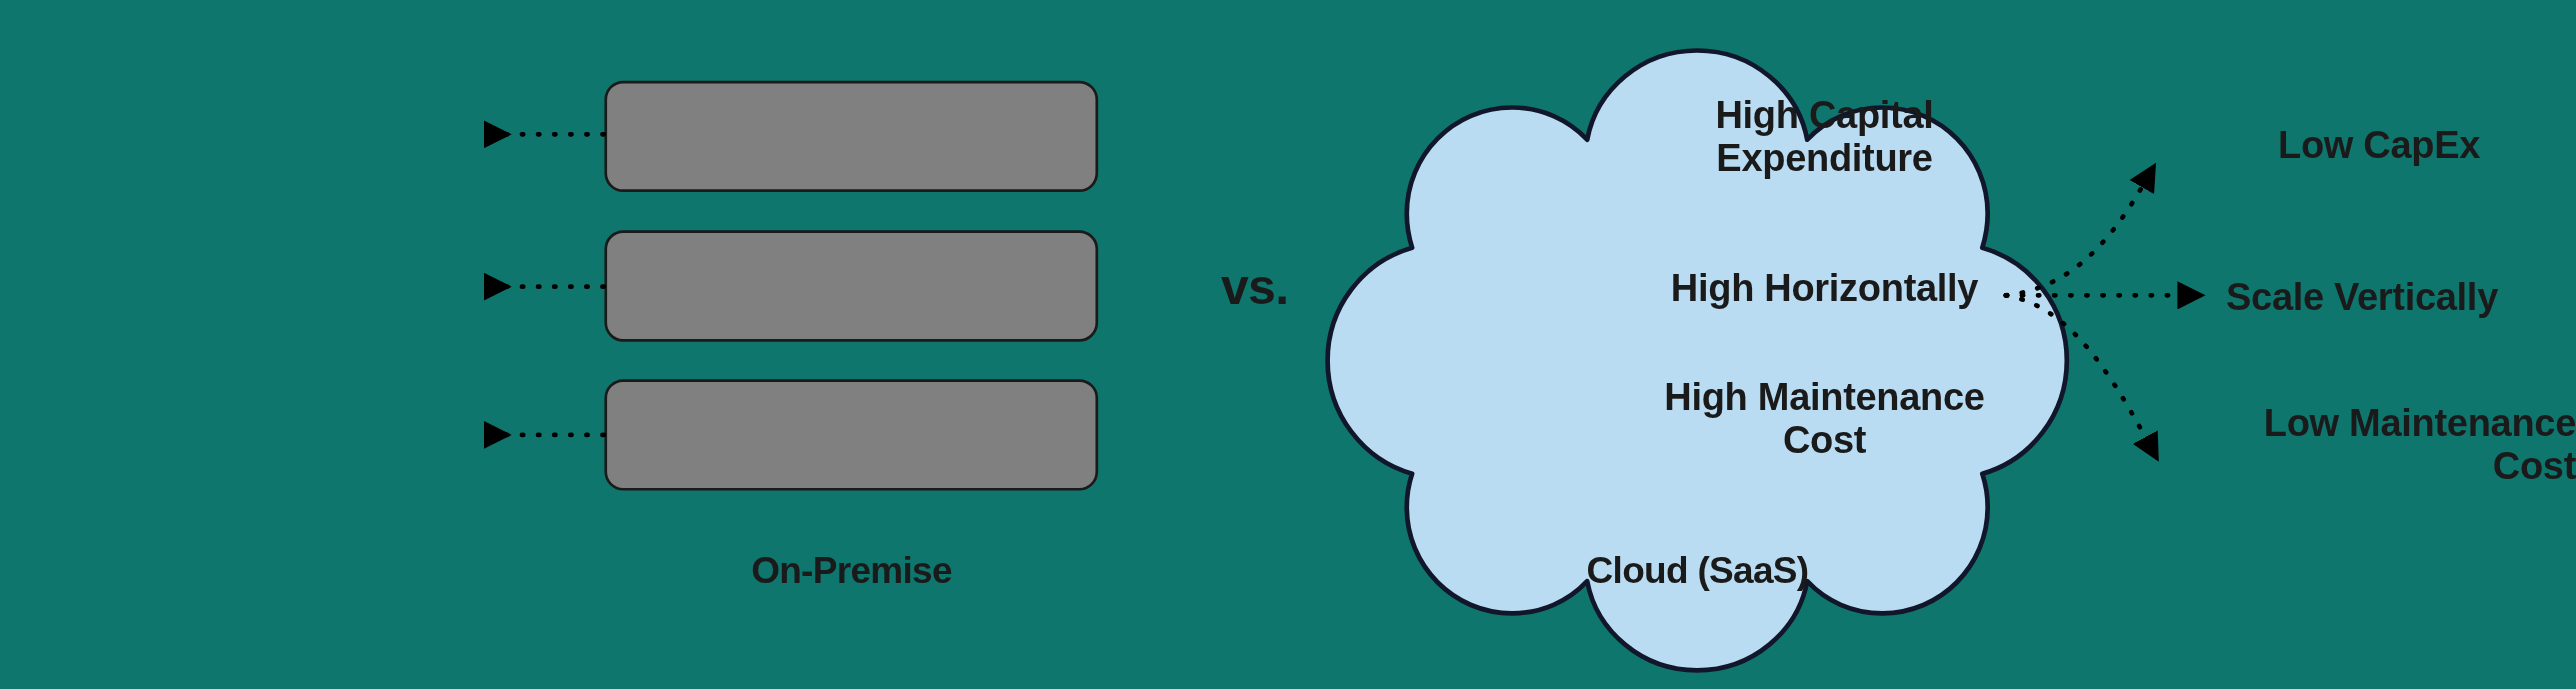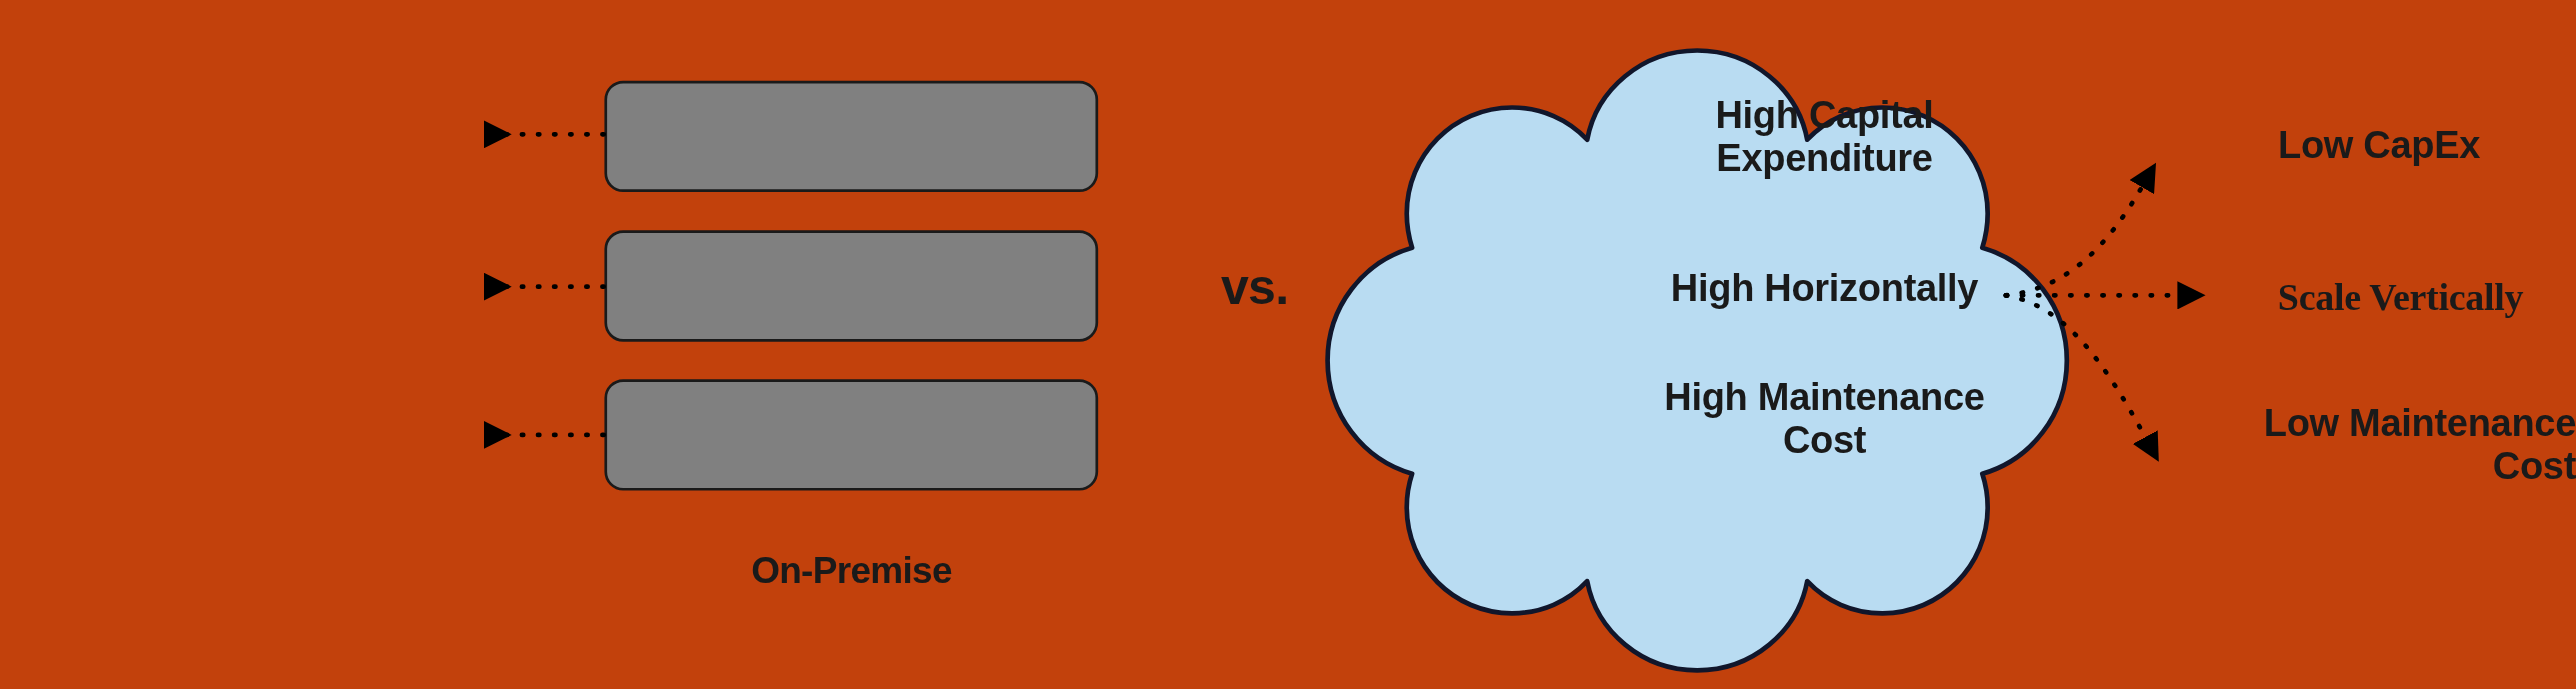--- a/index.html
+++ b/index.html
@@ -16,7 +16,7 @@
     position: relative;
     width: 2576px;
     height: 690px;
-    background: #c2410c;
+    background: #0f766e;
     overflow: hidden;
   }
   #diagram-svg {

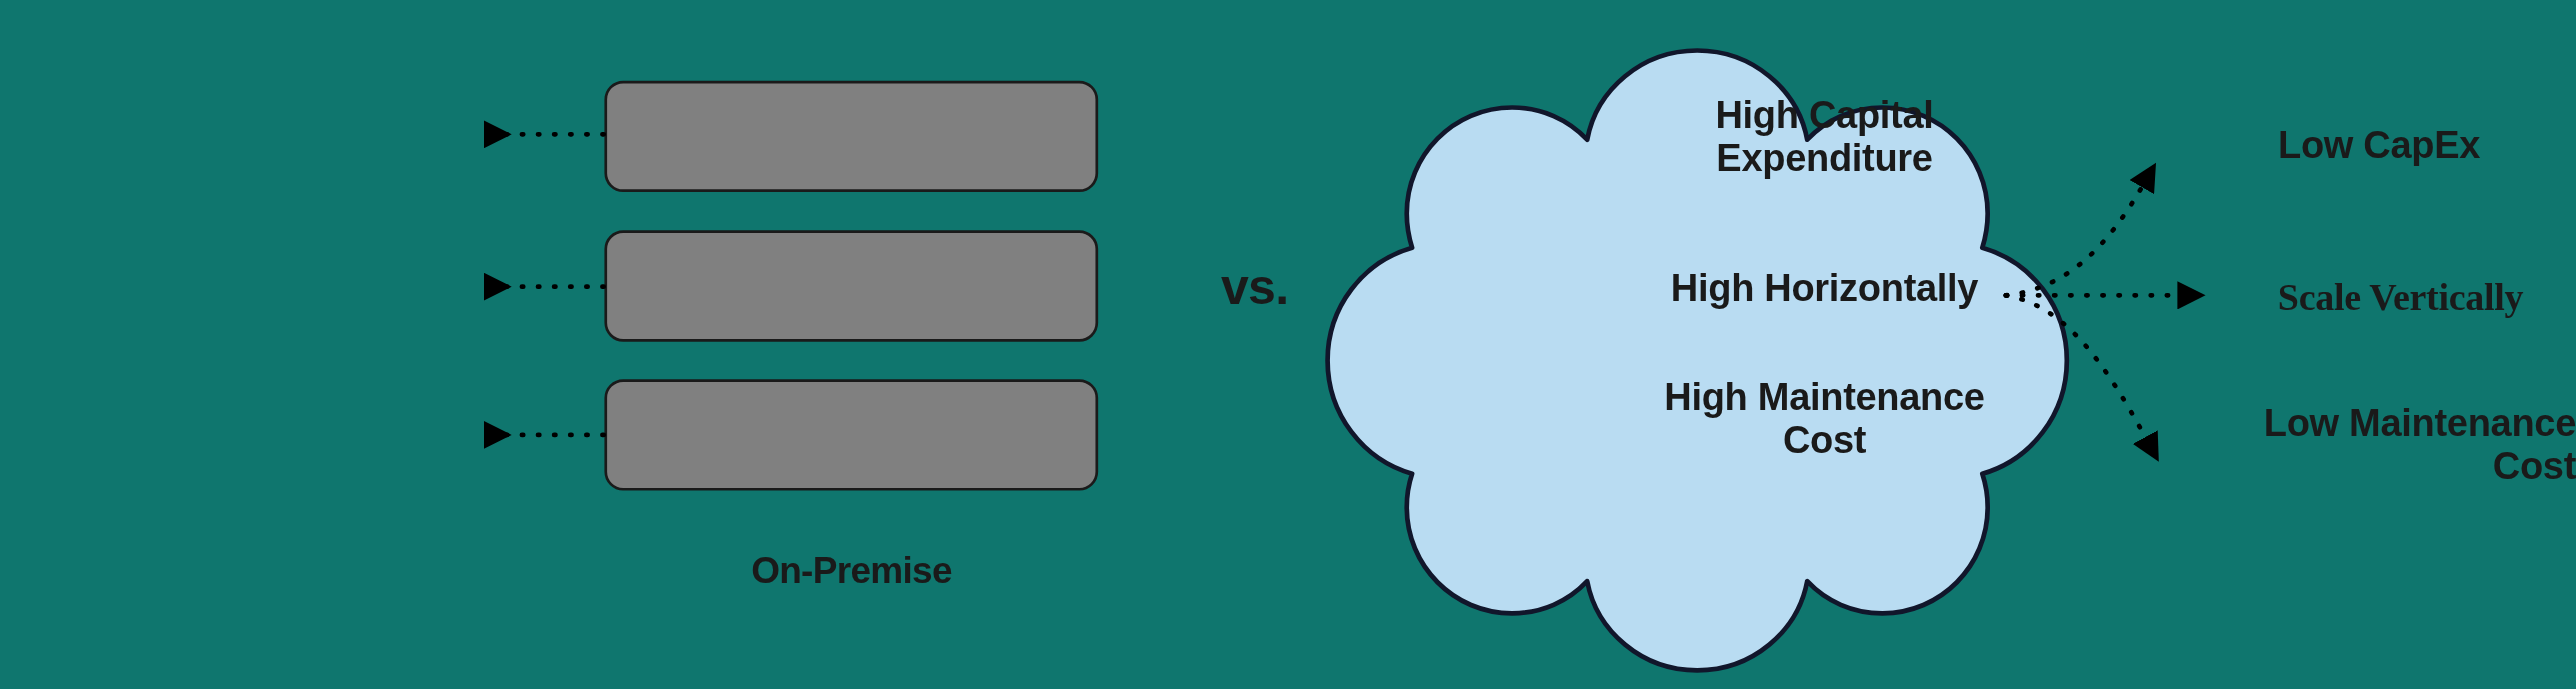--- a/index.html
+++ b/index.html
@@ -133,7 +133,7 @@
 
   <div class="label side-label right-label" style="top: 124px; text-align: left; left: 2254px; width: 315px; margin-left: 24px;">Low CapEx</div>
 
-  <div class="label side-label right-label" style="top: 276px; text-align: center; left: 2226px; width: 349px; font-family: Liberation Serif, serif;">Scale Vertically</div>
+  <div class="label side-label right-label" style="top: 276px; text-align: left; left: 2226px; width: 349px;">Scale Vertically</div>
 
   <div class="label side-label right-label" style="top: 402px; text-align: right; left: 2187px; width: 389px;">Low Maintenance
 Cost</div>

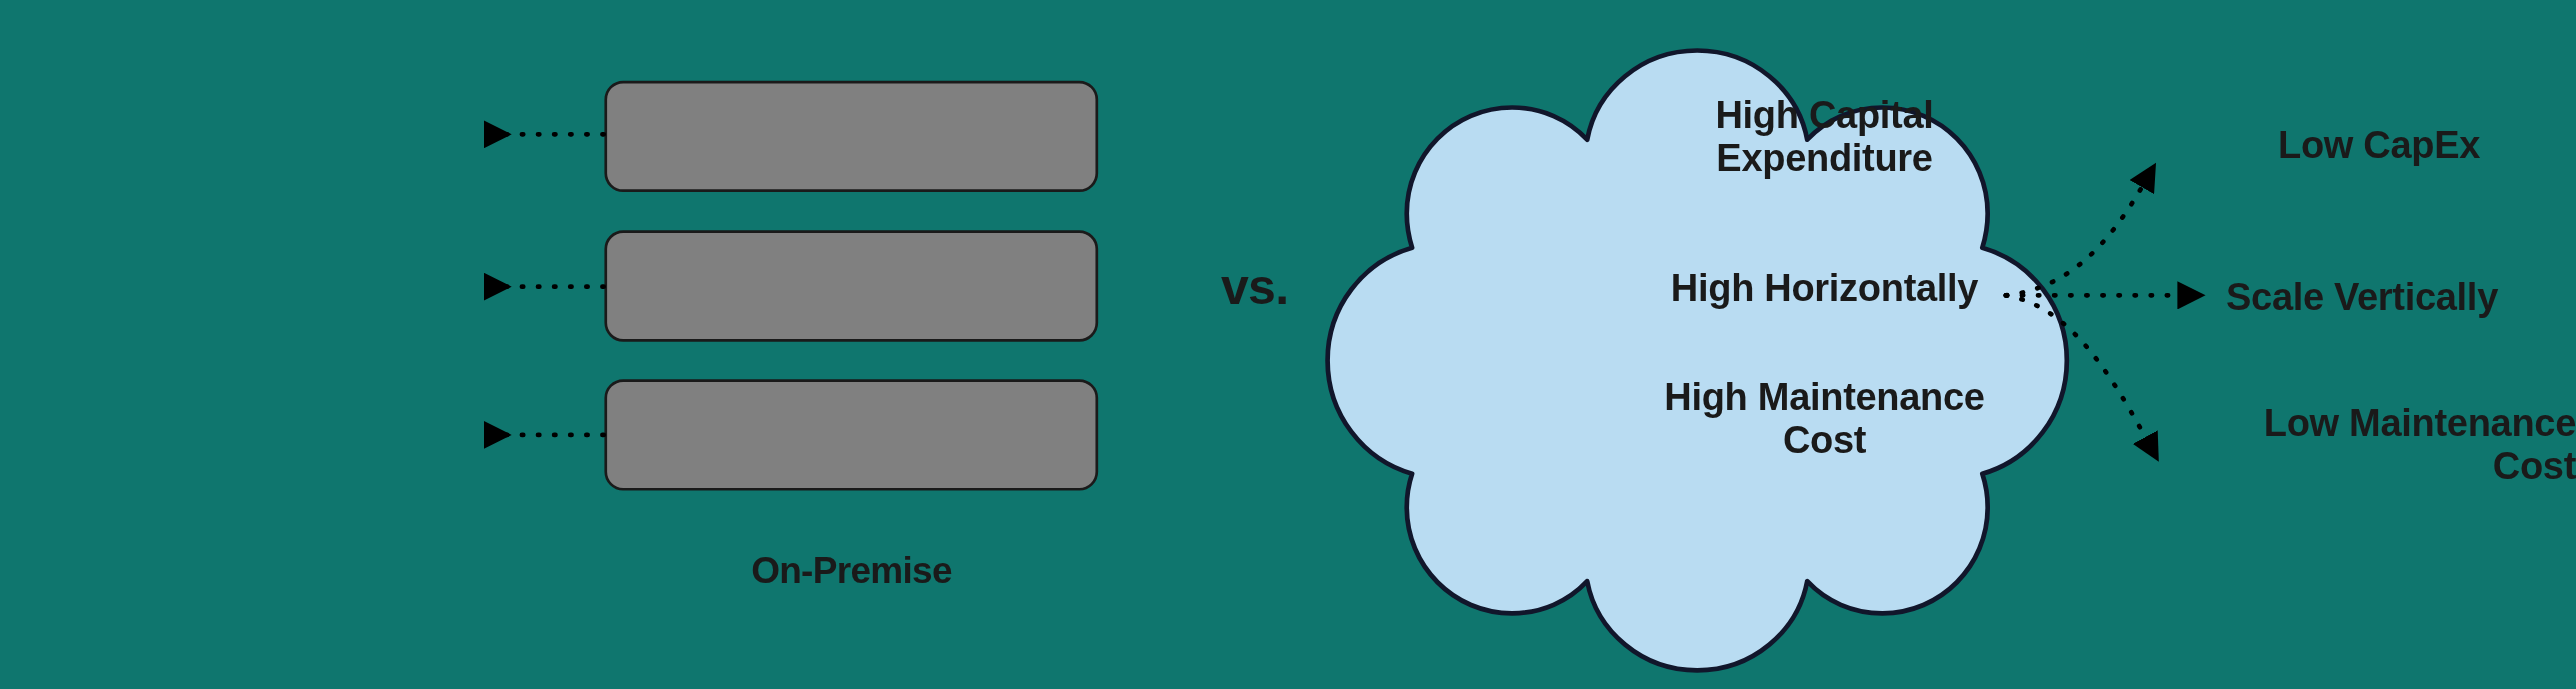--- a/index.html
+++ b/index.html
@@ -142,6 +142,7 @@
 
   <div class="label title-label" style="left: 606px; top: 550px; width: 491px;">On-Premise</div>
 
+  <div class="label title-label" style="left: 1452px; top: 550px; width: 491px;">Cloud (SaaS)</div>
 
 </div>
 

